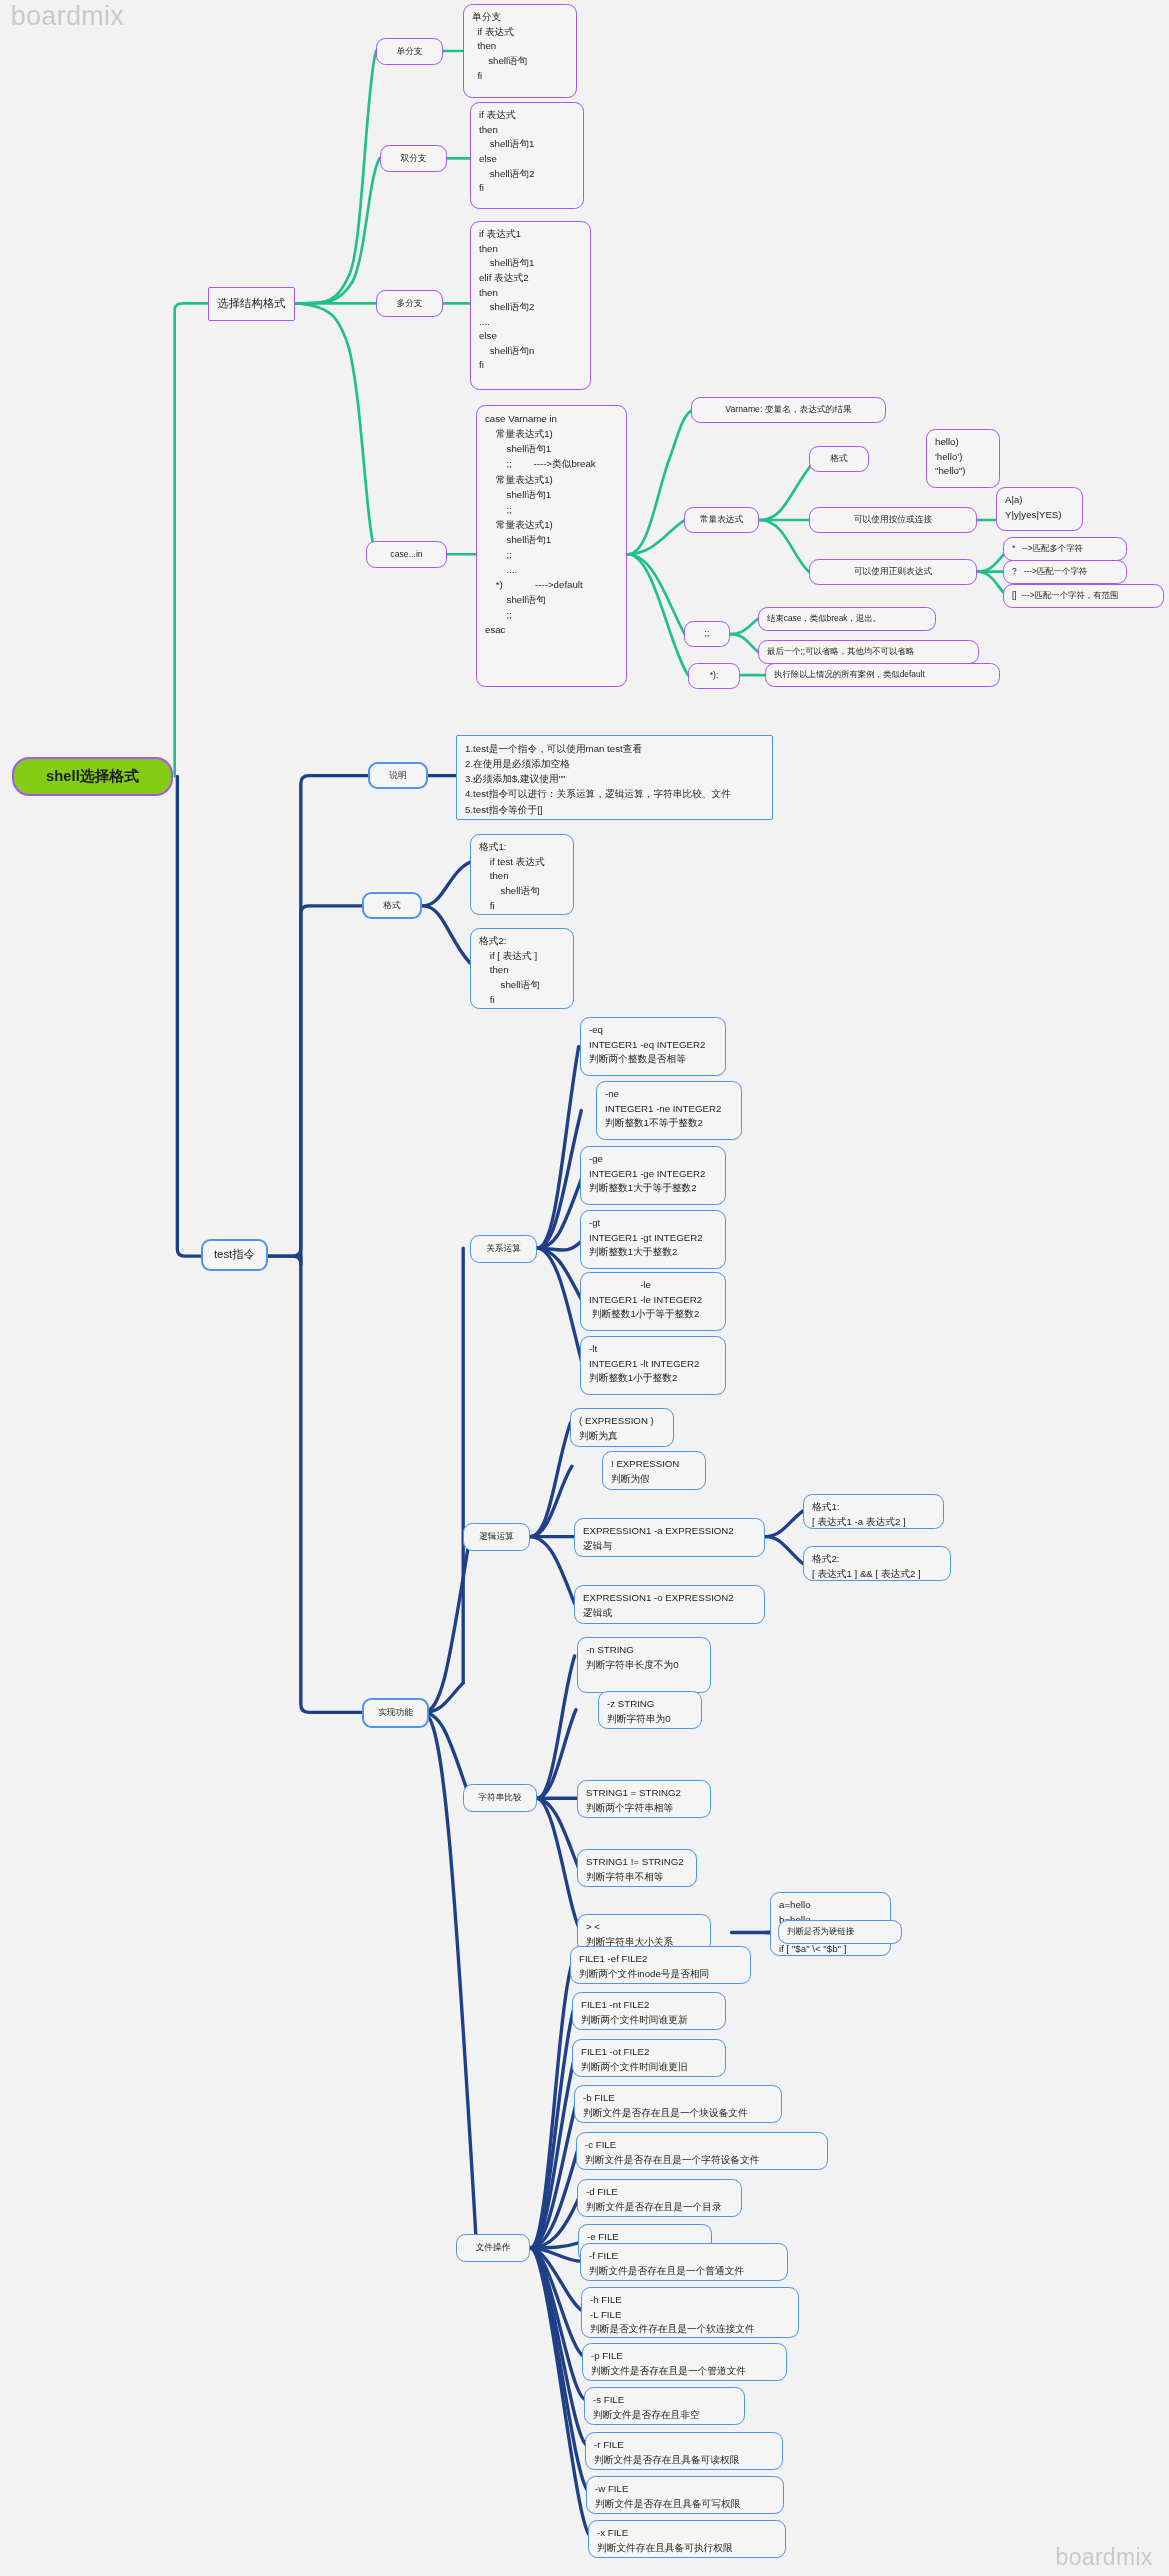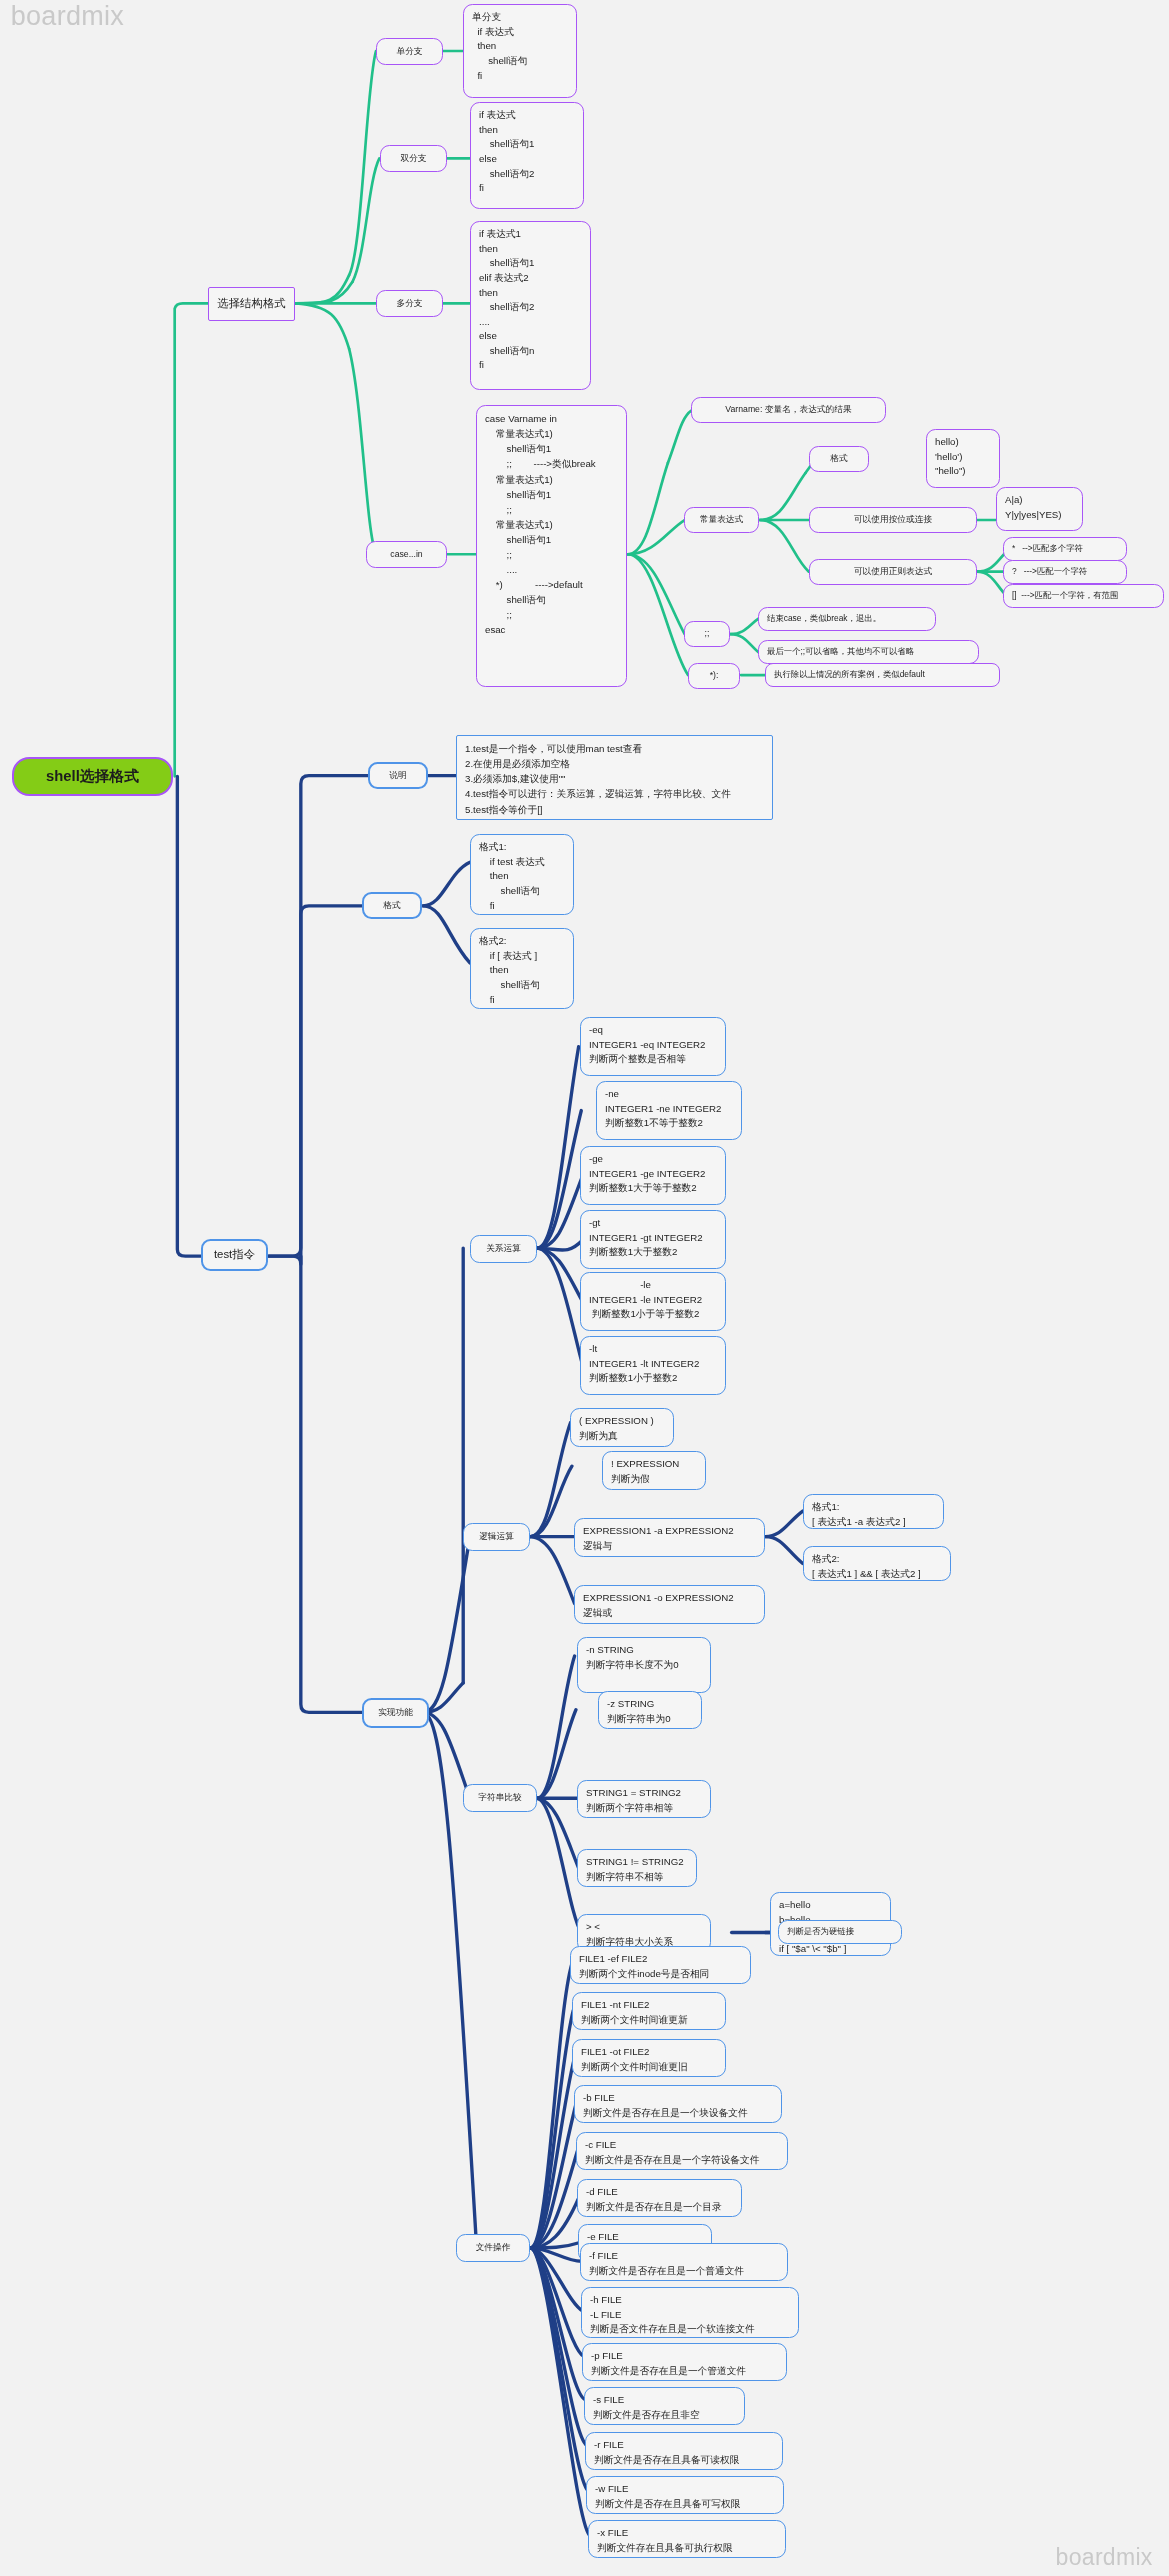--- a/index.html
+++ b/index.html
@@ -203,7 +203,7 @@
   <div class="node soft xs" style="left:758px;top:640px;width:221px;height:24px;">最后一个;;可以省略，其他均不可以省略</div>
 
   <div class="node soft sm" style="left:688px;top:663px;width:52px;height:25.5px;justify-content:center;">*):</div>
-  <div class="node soft xs" style="left:765px;top:663px;width:235px;height:24px;border-radius:8px;">执行除以上情况的所有案例，类似default</div>
+  <div class="node soft xs" style="left:765px;top:663px;width:235px;height:24px;">执行除以上情况的所有案例，类似default</div>
 
   <div class="node soft blue big" style="left:201px;top:1239px;width:67px;height:32px;justify-content:center;border-width:2px;">test指令</div>
 

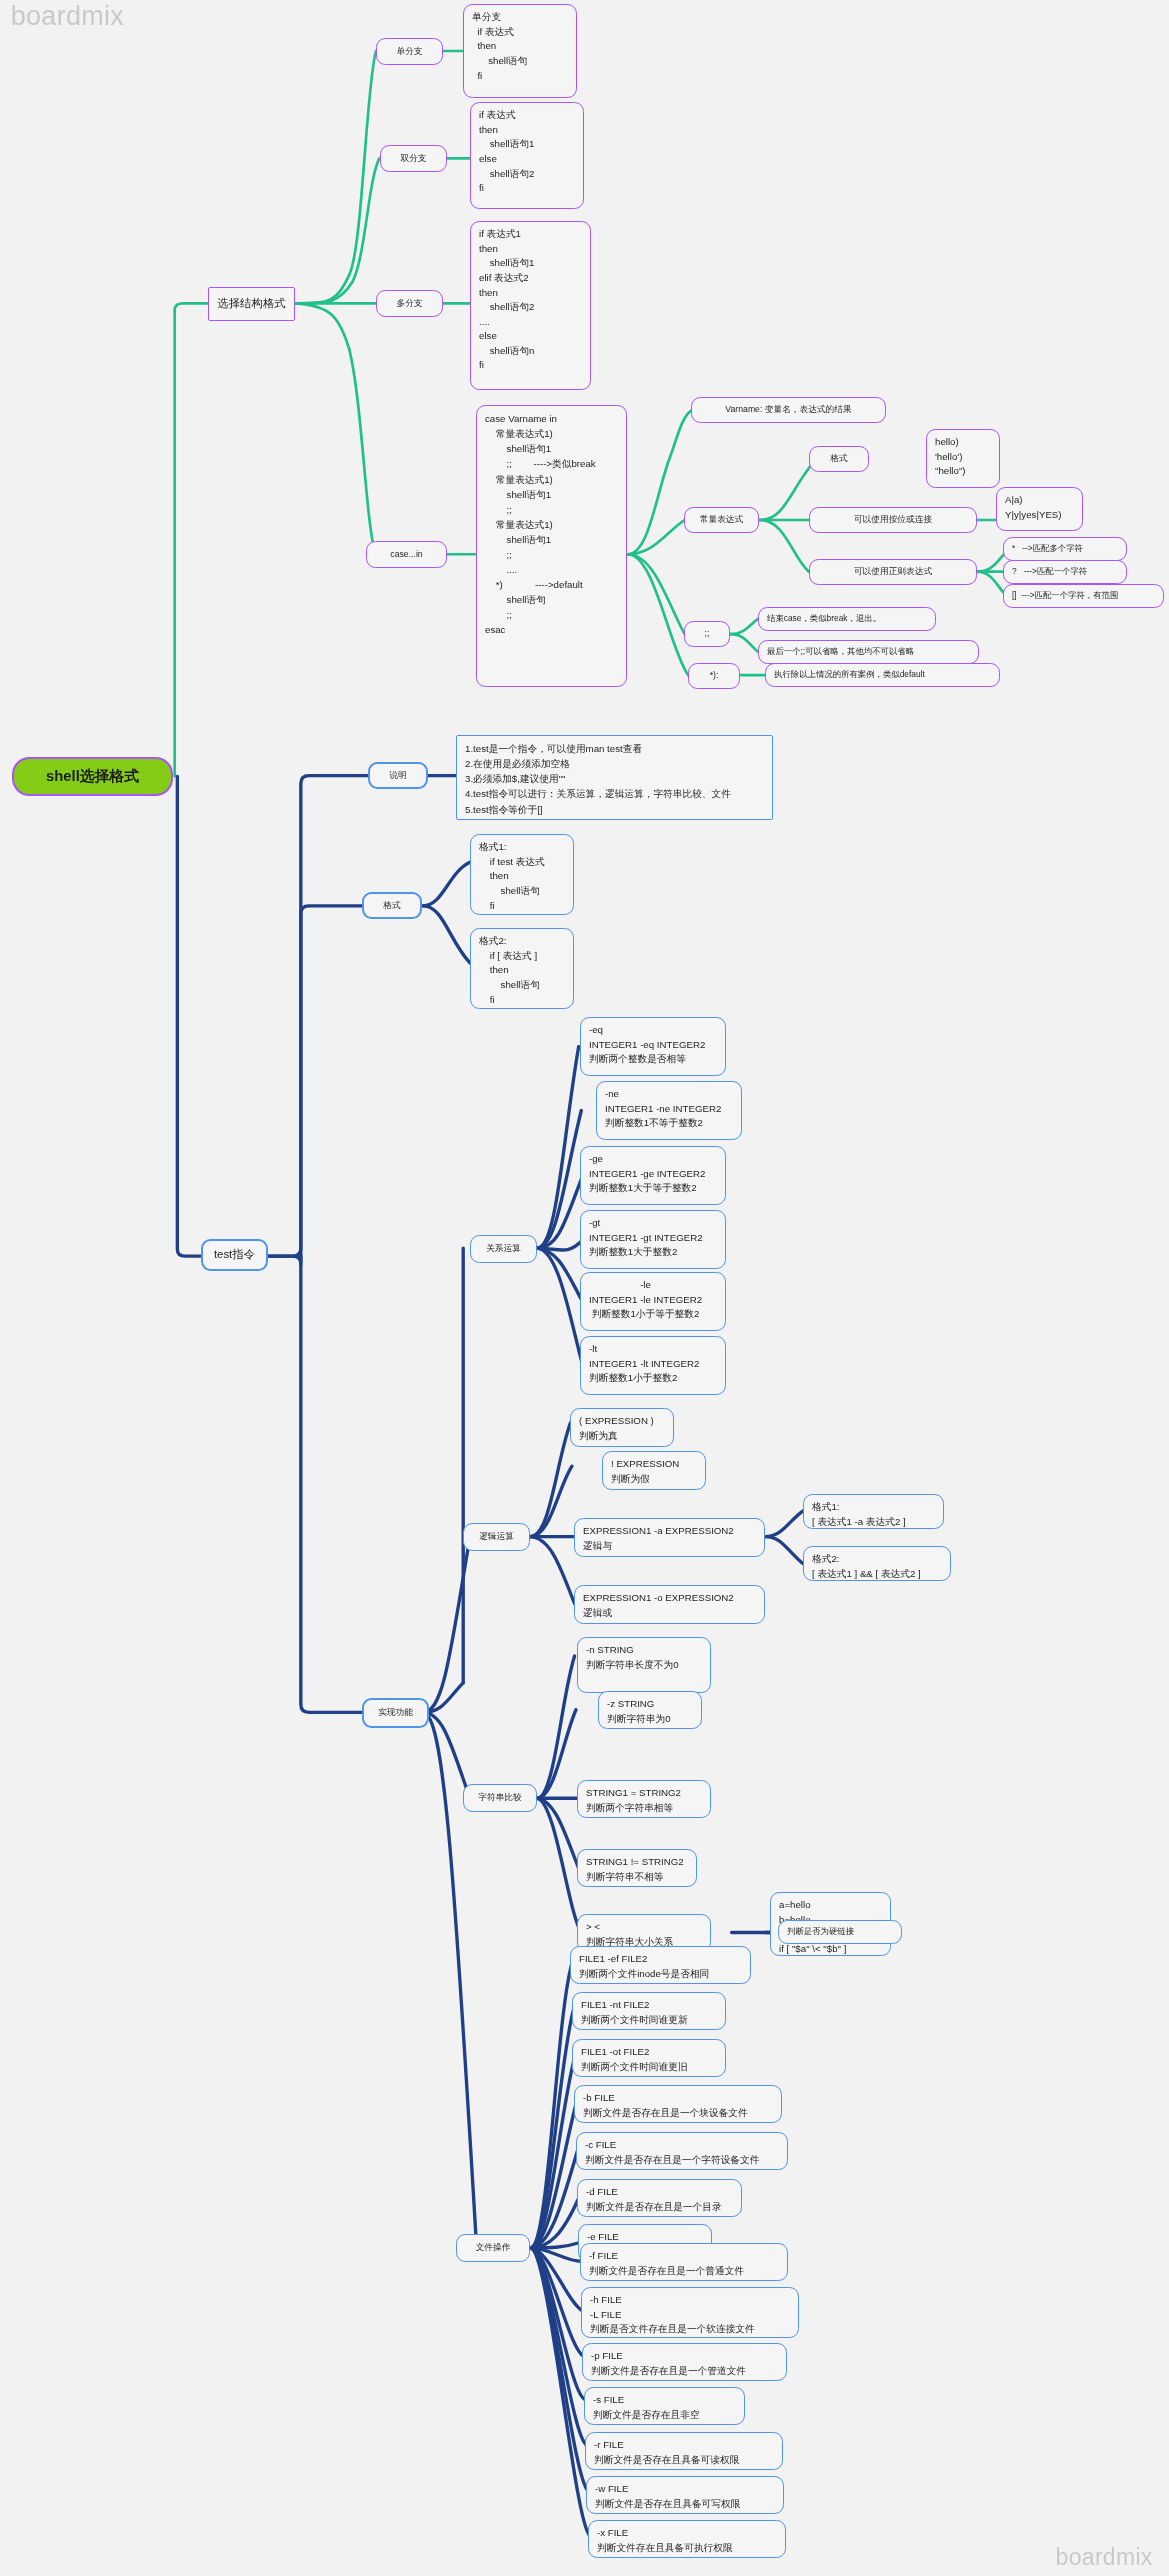--- a/index.html
+++ b/index.html
@@ -290,7 +290,7 @@
 判断两个文件时间谁更旧</div>
   <div class="node soft blue code xs" style="left:574px;top:2085px;width:208px;height:38px;">-b FILE
 判断文件是否存在且是一个块设备文件</div>
-  <div class="node soft blue code xs" style="left:576px;top:2132px;width:212px;height:38px;">-c FILE
+  <div class="node soft blue code xs" style="left:576px;top:2132px;width:252px;height:38px;">-c FILE
 判断文件是否存在且是一个字符设备文件</div>
   <div class="node soft blue code xs" style="left:577px;top:2179px;width:165px;height:38px;">-d FILE
 判断文件是否存在且是一个目录</div>

